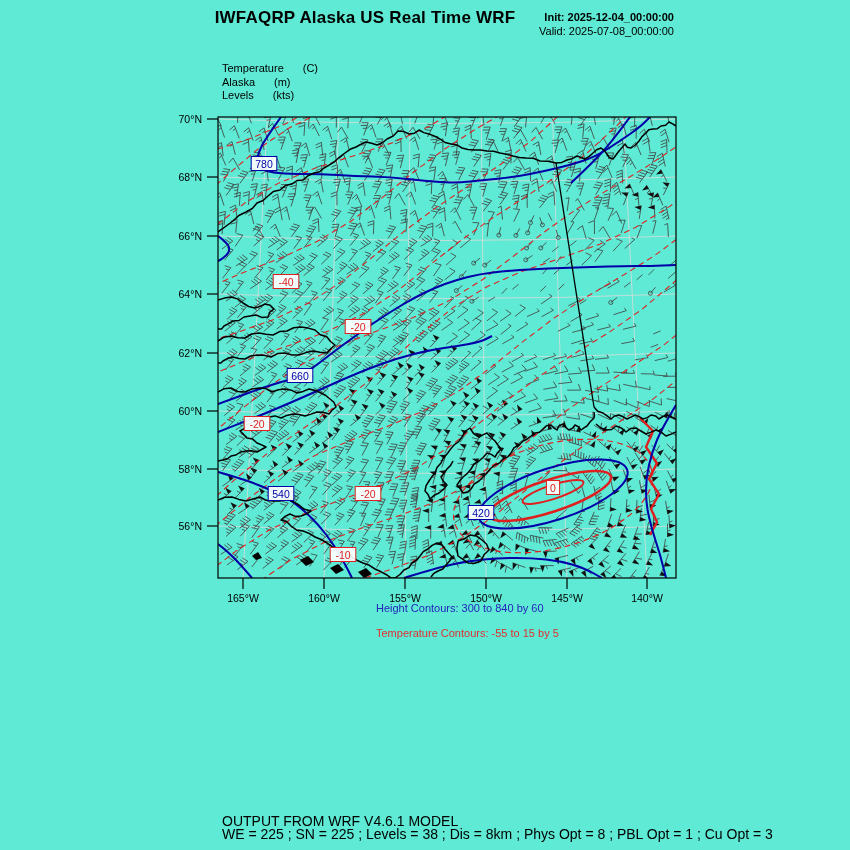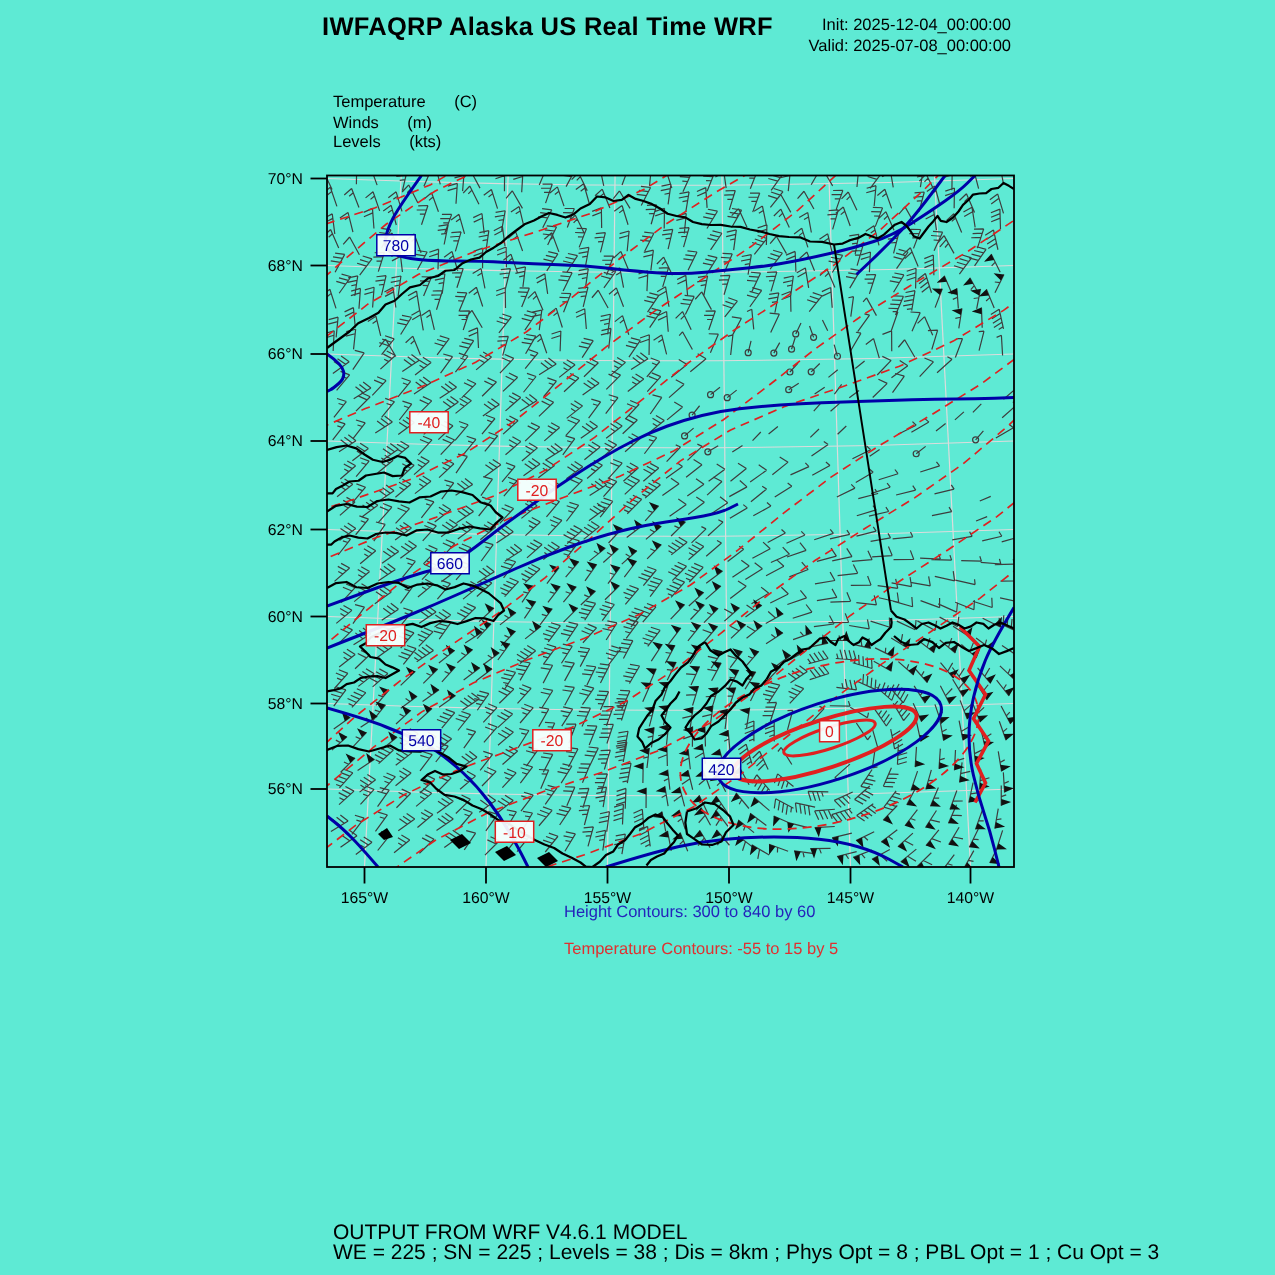--- a/index.html
+++ b/index.html
@@ -8,7 +8,7 @@
   .title{position:absolute;left:150px;top:8px;width:430px;text-align:center;
          font-size:17px;font-weight:bold;letter-spacing:.2px;}
   .runinfo{position:absolute;right:176px;top:10px;text-align:right;line-height:14px;font-size:11px;}
-  .runinfo .init{font-weight:normal;}
+  .runinfo .init{font-weight:bold;}
   .legend{position:absolute;left:222px;top:62px;font-size:11px;line-height:13.5px;}
   .legend-row{display:flex;gap:19px;}
   svg.map{position:absolute;left:0;top:0;}

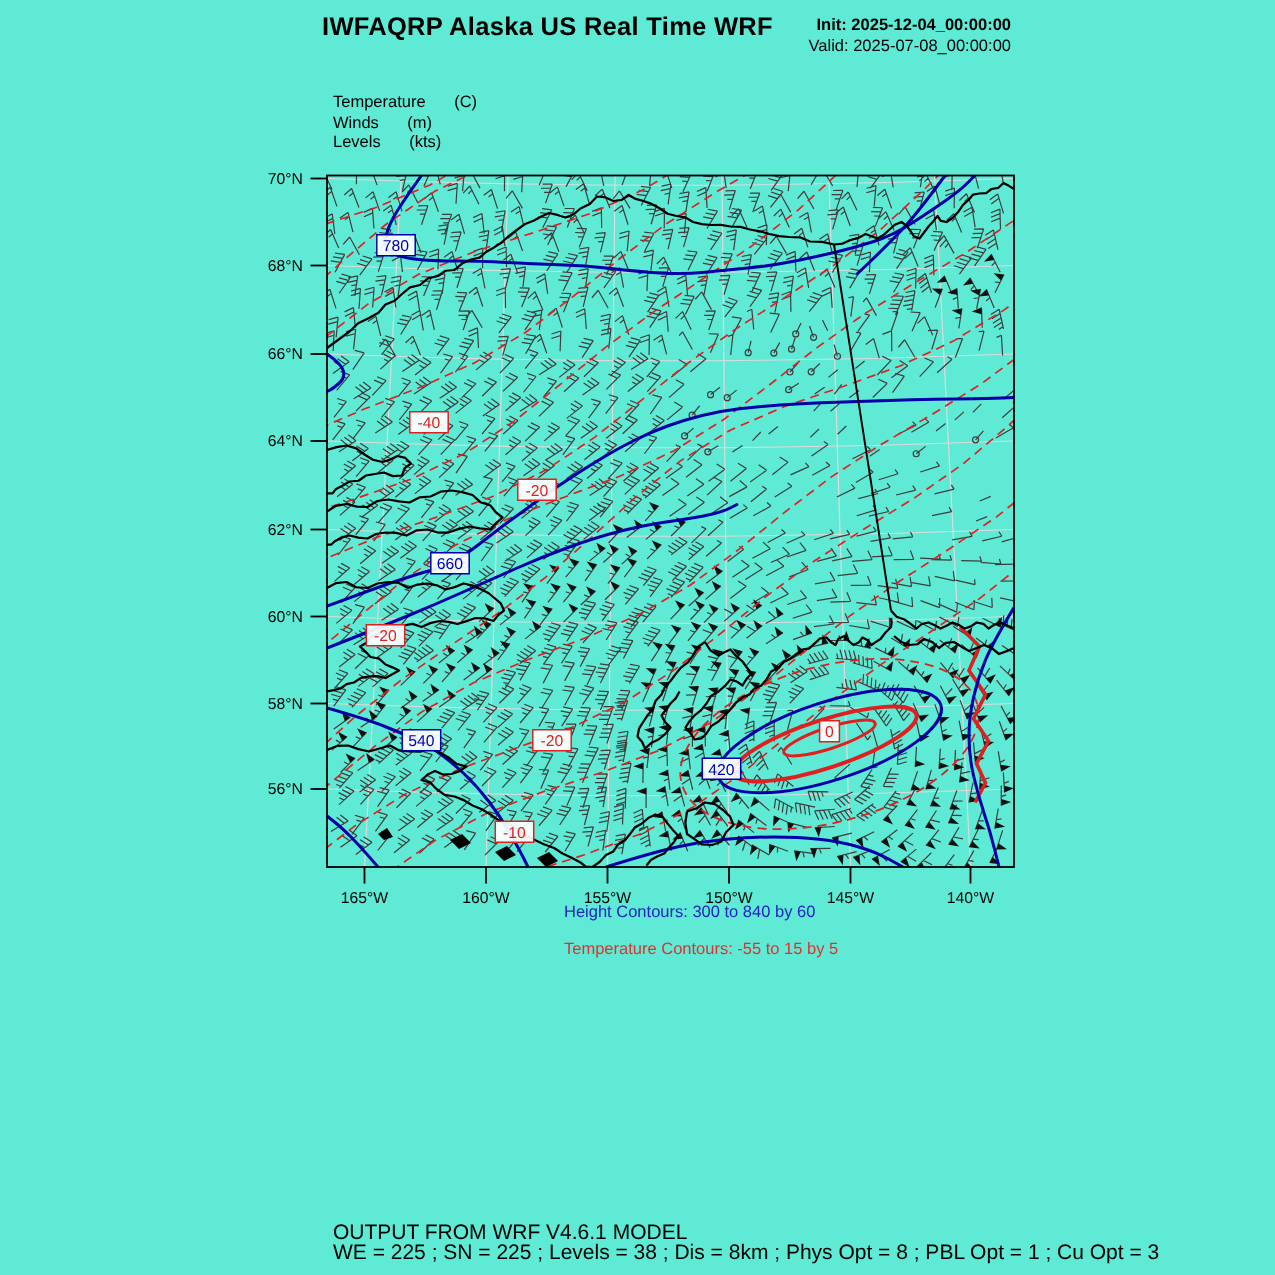--- a/index.html
+++ b/index.html
@@ -35,7 +35,7 @@
       <span>(C)</span>
     </div>
     <div class="legend-row">
-      <span>Winds</span>
+      <span>Alaska</span>
       <span>(m)</span>
     </div>
     <div class="legend-row">

